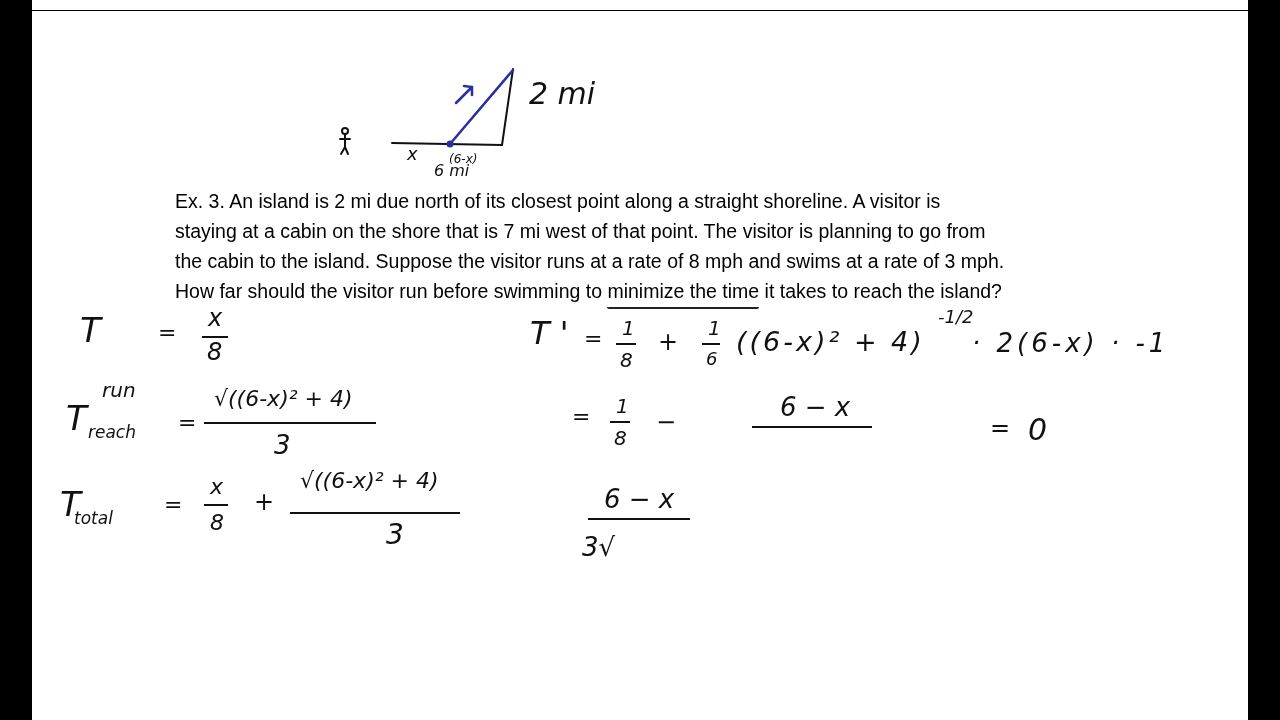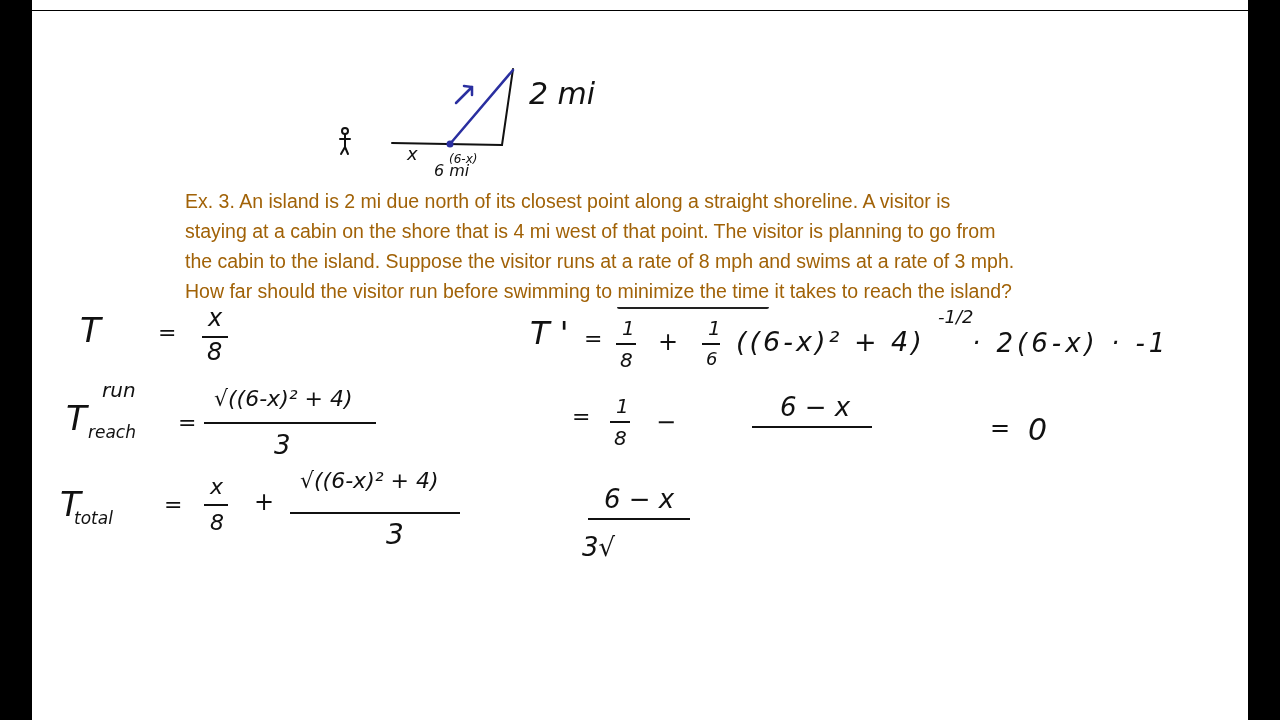--- a/index.html
+++ b/index.html
@@ -8,7 +8,7 @@
   .bar-right { position:absolute; right:0; top:0; width:32px; height:720px; background:#000; }
   .page { position:absolute; left:32px; top:0; width:1216px; height:720px; background:#fff; }
   .top-rule { position:absolute; left:0; top:10px; width:1216px; height:1px; background:#000; }
-  .problem { position:absolute; left:143px; top:186px; width:960px; font-family:"Liberation Sans", sans-serif; font-size:19.5px; line-height:30px; color:#a16207;margin-left:10px; }
+  .problem { position:absolute; left:143px; top:186px; width:960px; font-family:"Liberation Sans", sans-serif; font-size:19.5px; line-height:30px; color:#000000; }
   .problem .line { white-space:nowrap; display:block; }
   .underline { display:inline-block; border-bottom:2px solid #222; padding-bottom:1px; border-radius:0 0 2px 2px; }
   .hand { position:absolute; font-family:"DejaVu Sans", sans-serif; font-style:italic; color:#111; }

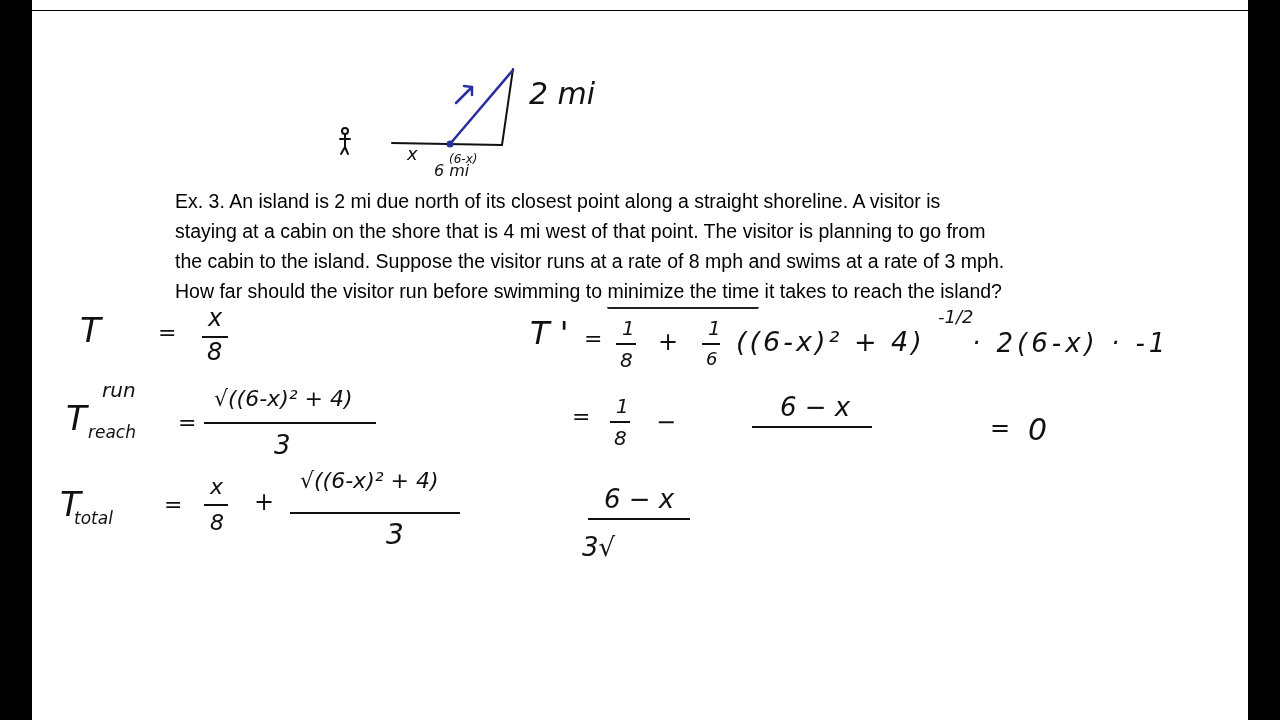--- a/index.html
+++ b/index.html
@@ -49,7 +49,7 @@
 
   <div class="problem">
     <span class="line">Ex. 3.  An island is 2 mi due north of its closest point along a straight shoreline. A visitor is</span>
-    <span class="line">staying at a cabin on the shore that is 4 mi west of that point. The visitor is planning to go from</span>
+    <span class="line">staying at a cabin on the shore that is 7 mi west of that point. The visitor is planning to go from</span>
     <span class="line">the cabin to the island. Suppose the visitor runs at a rate of 8 mph and swims at a rate of 3 mph.</span>
     <span class="line"><span>How far should the visitor run before swimming to </span><span class="underline">minimize the time</span><span> it takes to reach the island?</span></span>
   </div>

